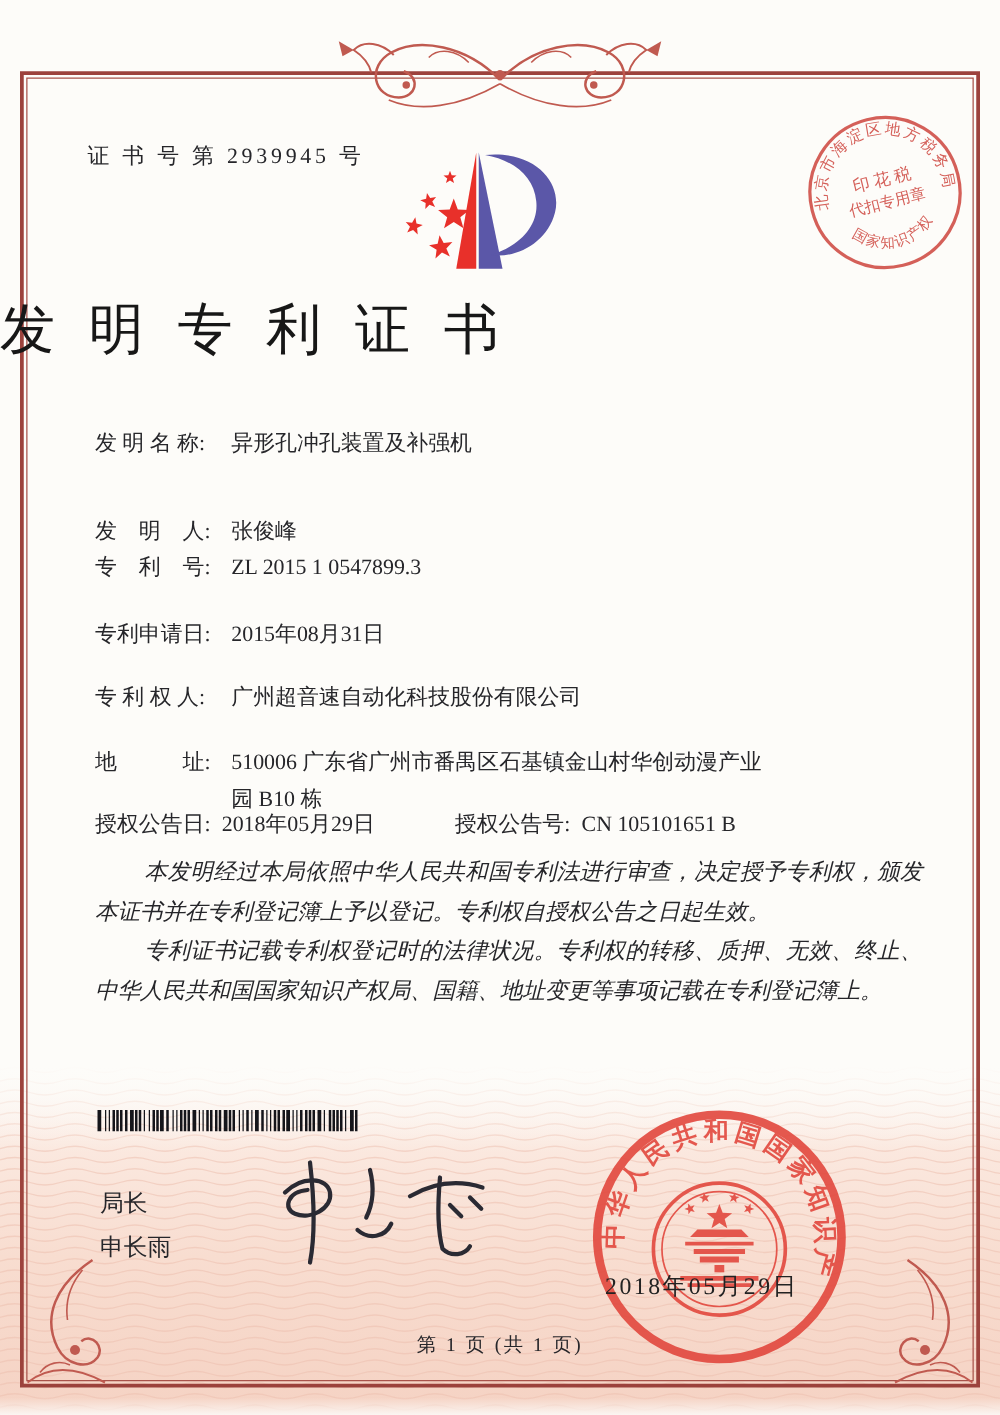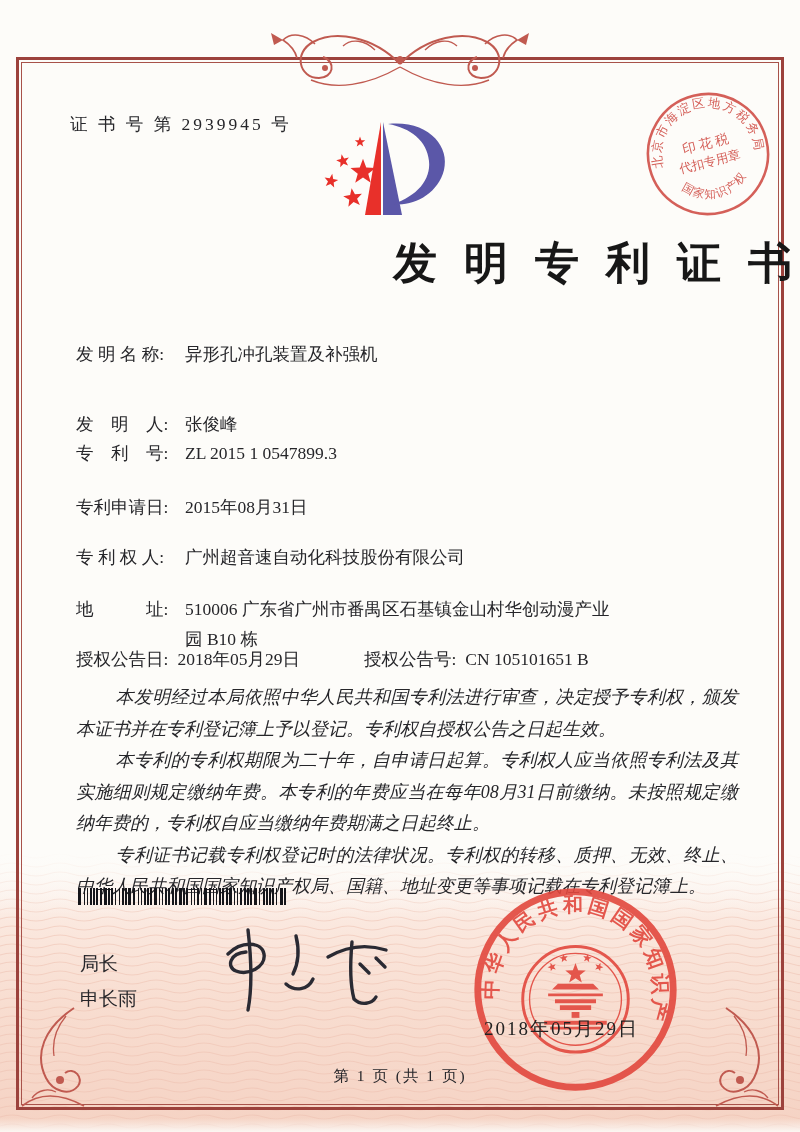--- a/index.html
+++ b/index.html
@@ -25,8 +25,8 @@
   .cert-no{position:absolute;left:70px;top:112px;font-size:17.5px;letter-spacing:3px;z-index:2;}
   .logo{position:absolute;left:303px;top:112px;z-index:2;}
   .tax-stamp{position:absolute;left:638px;top:84px;z-index:2;transform:rotate(-14deg);}
-  .title{position:absolute;left:0;top:234px;width:100%;text-align:right;
-         font-size:44px;font-weight:700;letter-spacing:8px;color:#171717;z-index:2;}
+  .title{position:absolute;left:0;top:234px;width:100%;text-align:left;
+         font-size:44px;font-weight:400;letter-spacing:8px;color:#171717;z-index:2;}
   
   .fields{position:absolute;left:76px;top:0;width:670px;font-size:17.5px;z-index:2;}
   .row{position:absolute;left:0;white-space:nowrap;}

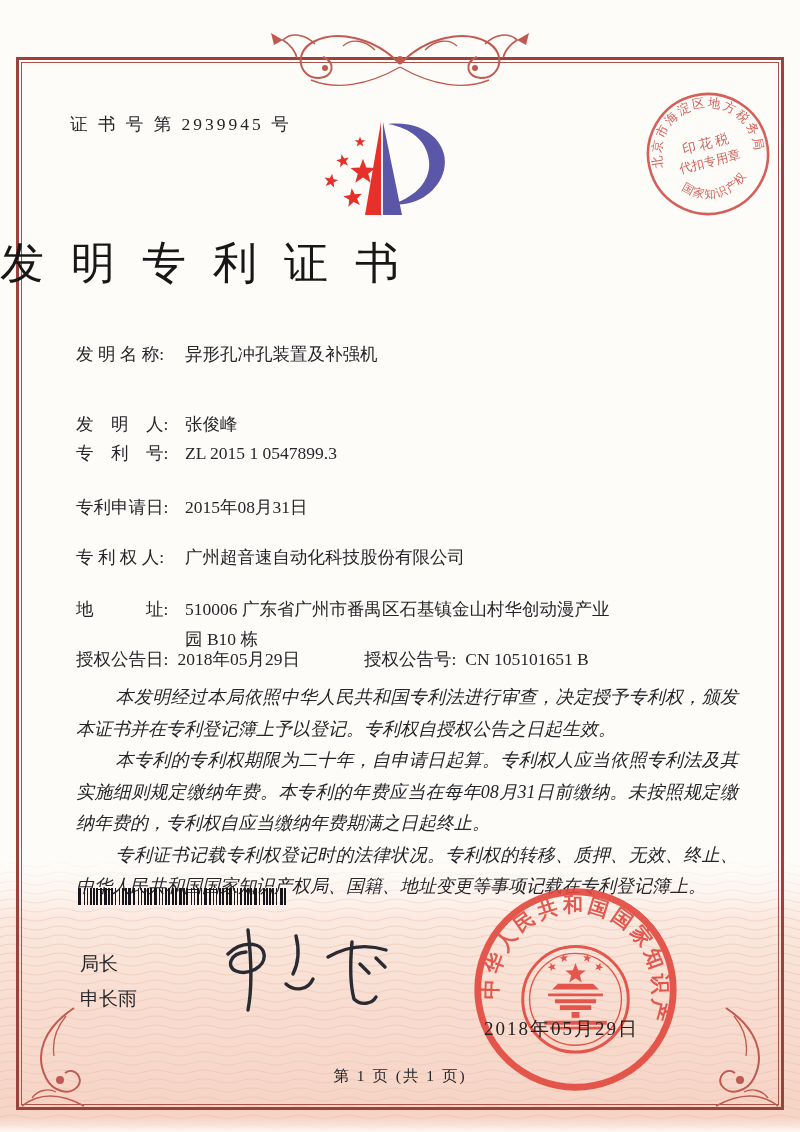--- a/index.html
+++ b/index.html
@@ -197,7 +197,6 @@
 
   <div class="paras">
     <p>本发明经过本局依照中华人民共和国专利法进行审查，决定授予专利权，颁发本证书并在专利登记簿上予以登记。专利权自授权公告之日起生效。</p>
-    <p>本专利的专利权期限为二十年，自申请日起算。专利权人应当依照专利法及其实施细则规定缴纳年费。本专利的年费应当在每年08月31日前缴纳。未按照规定缴纳年费的，专利权自应当缴纳年费期满之日起终止。</p>
     <p>专利证书记载专利权登记时的法律状况。专利权的转移、质押、无效、终止、中华人民共和国国家知识产权局、国籍、地址变更等事项记载在专利登记簿上。</p>
   </div>
 

